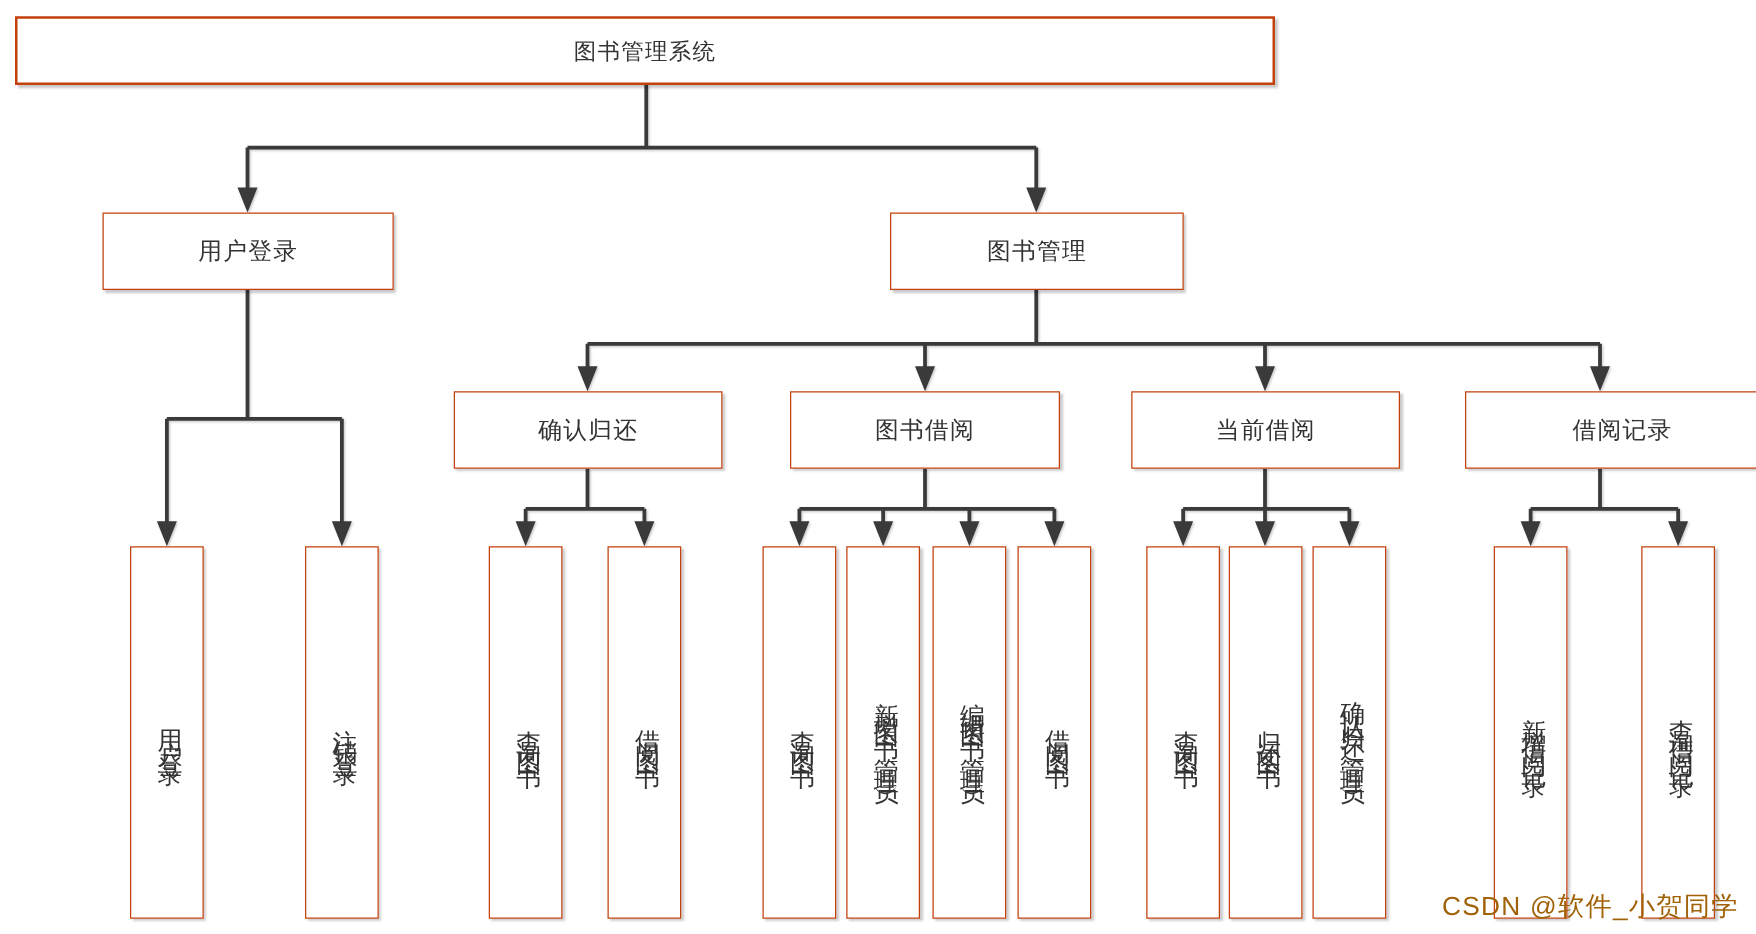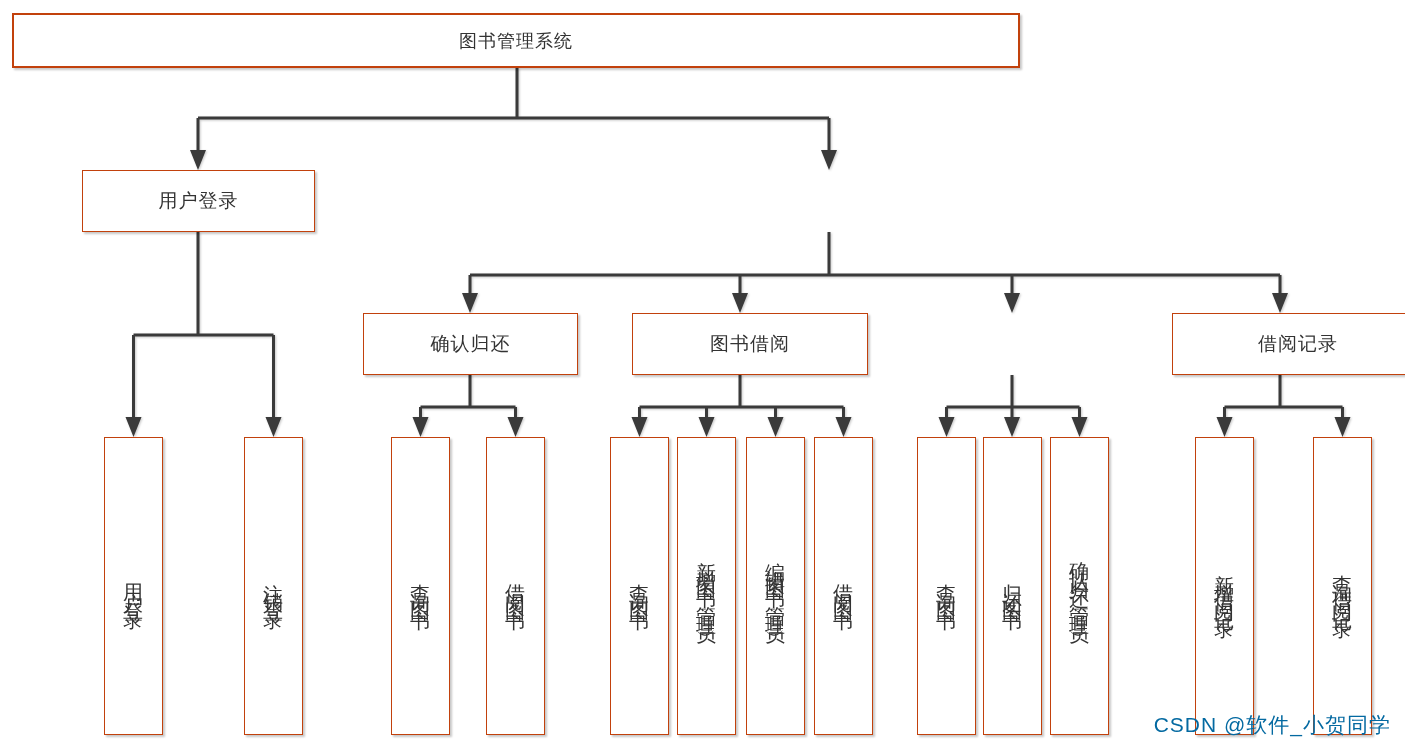--- a/index.html
+++ b/index.html
@@ -13,6 +13,7 @@
     position:absolute;box-sizing:border-box;background:#ffffff;
     border:1px solid #c2410c;display:flex;align-items:center;justify-content:center;
     box-shadow:2px 2px 2px rgba(0,0,0,0.22);
+    font-family:Liberation Mono, monospace;
   }
   .node.hlabel{font-size:19px;letter-spacing:1px;white-space:nowrap;}
   .node.root{left:12px;top:13px;width:1008px;height:55px;border-width:2px;font-size:18px;}

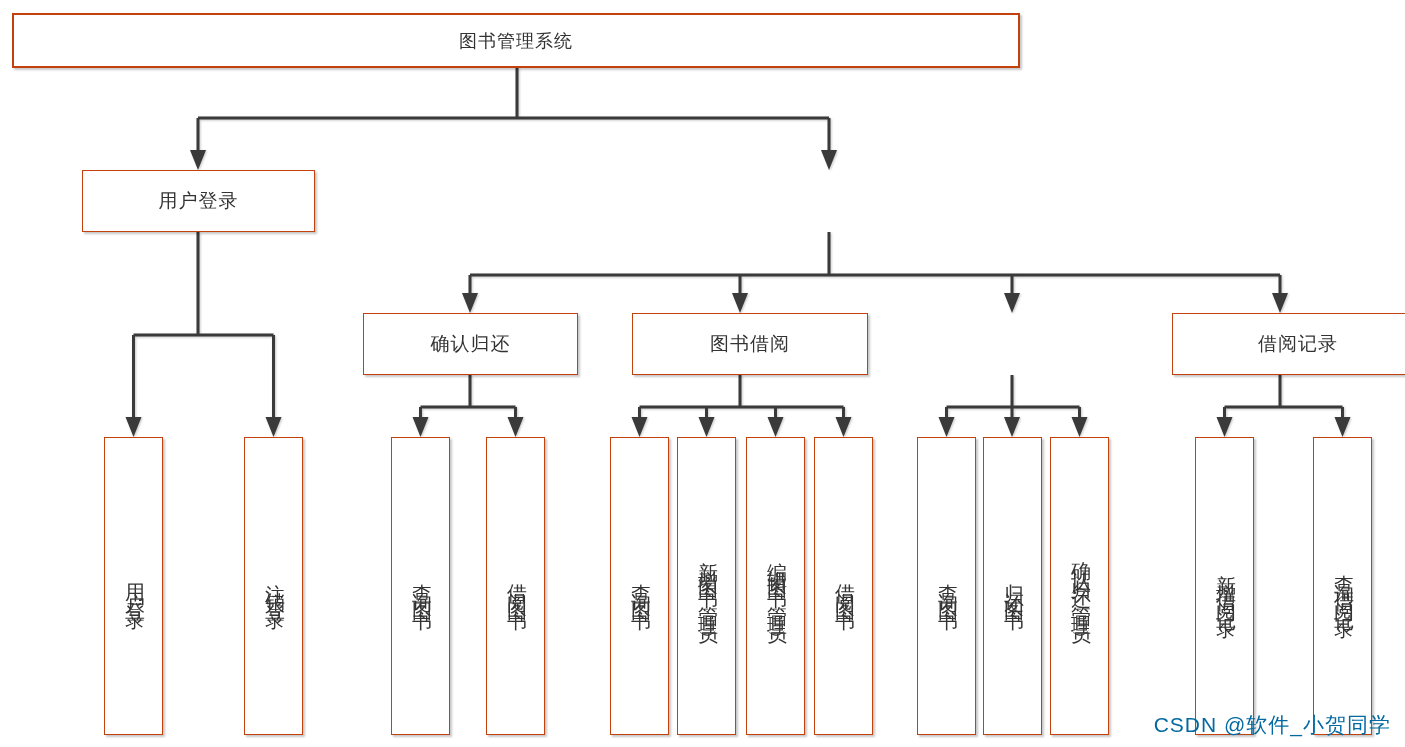--- a/index.html
+++ b/index.html
@@ -75,6 +75,7 @@
   <div class="node root hlabel">图书管理系统</div>
 
   <div class="node lvl hlabel" style="left:82px;width:233px;">用户登录</div>
+  <div class="node lvl hlabel" style="left:712px;width:235px;">图书管理</div>
 
   <div class="node lvl3 hlabel" style="left:363px;width:215px;">确认归还</div>
   <div class="node lvl3 hlabel" style="left:632px;width:236px;">图书借阅</div>

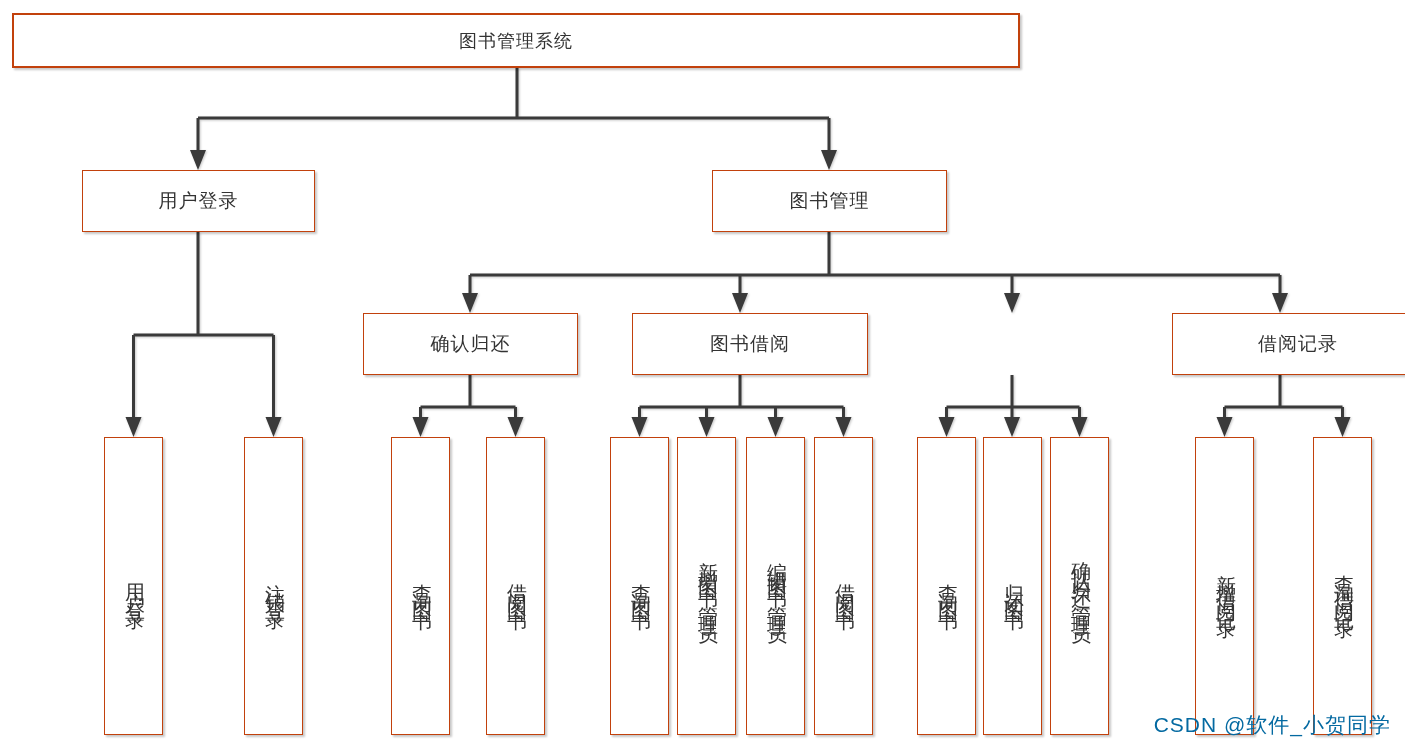--- a/index.html
+++ b/index.html
@@ -78,7 +78,7 @@
   <div class="node lvl hlabel" style="left:712px;width:235px;">图书管理</div>
 
   <div class="node lvl3 hlabel" style="left:363px;width:215px;">确认归还</div>
-  <div class="node lvl3 hlabel" style="left:632px;width:236px;">图书借阅</div>
+  <div class="node lvl3 hlabel" style="left:632px;width:216px;">图书借阅</div>
   <div class="node lvl3 hlabel" style="left:1172px;width:252px;">借阅记录</div>
 
   <div class="node leaf" style="left:104px;">

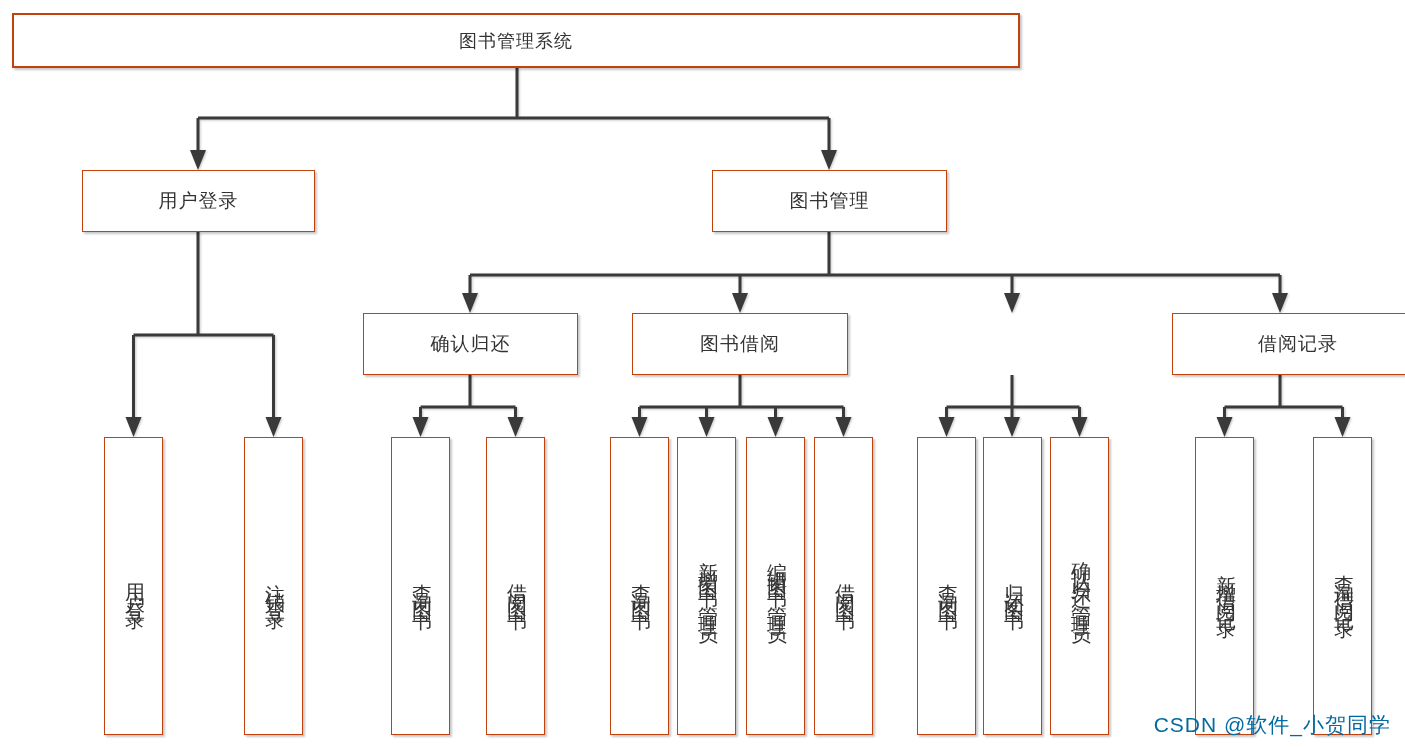--- a/index.html
+++ b/index.html
@@ -79,6 +79,7 @@
 
   <div class="node lvl3 hlabel" style="left:363px;width:215px;">确认归还</div>
   <div class="node lvl3 hlabel" style="left:632px;width:216px;">图书借阅</div>
+  <div class="node lvl3 hlabel" style="left:905px;width:215px;">当前借阅</div>
   <div class="node lvl3 hlabel" style="left:1172px;width:252px;">借阅记录</div>
 
   <div class="node leaf" style="left:104px;">

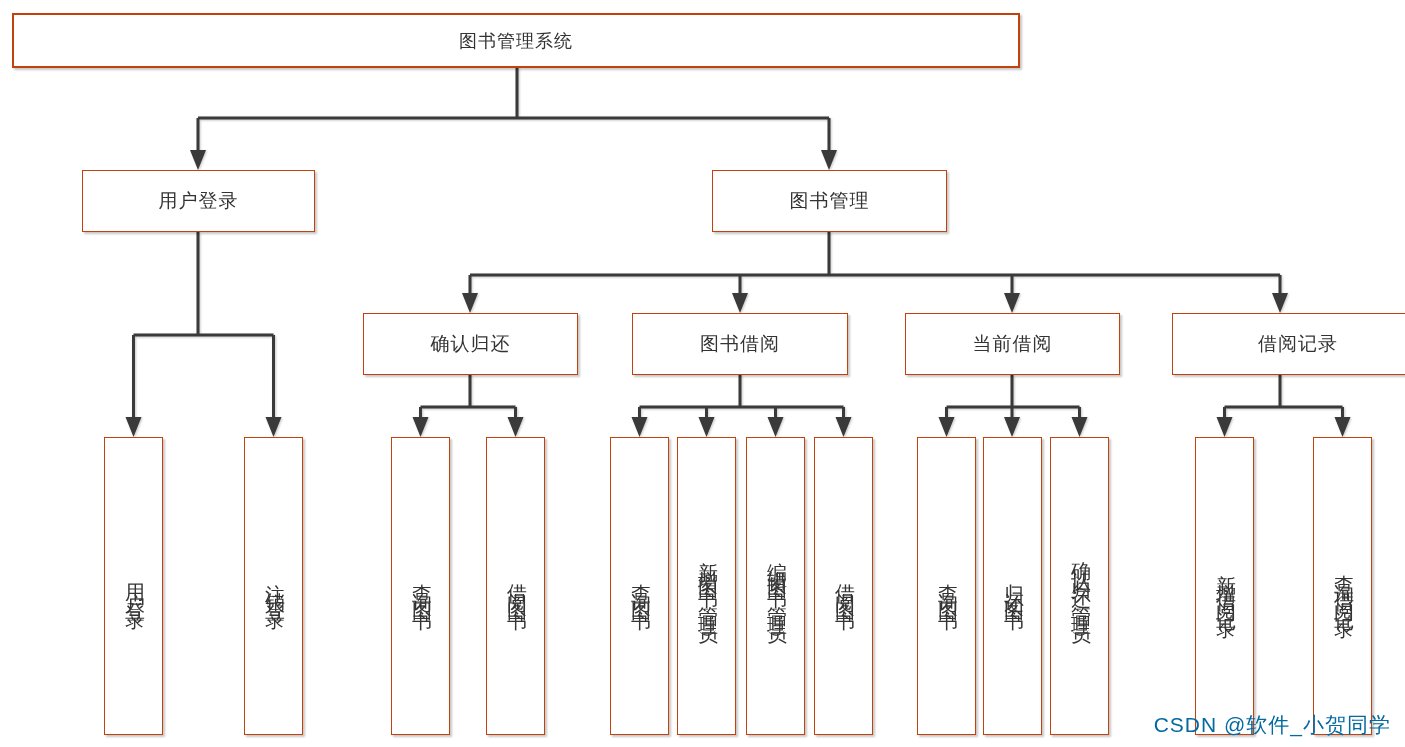--- a/index.html
+++ b/index.html
@@ -26,7 +26,7 @@
   }
   .watermark{
     position:absolute;right:14px;top:711px;z-index:5;
-    font-size:21px;letter-spacing:1px;color:#0369a1;white-space:nowrap;
+    font-size:21px;letter-spacing:1px;color:#a16207;white-space:nowrap;
   }
 </style>
 </head>

